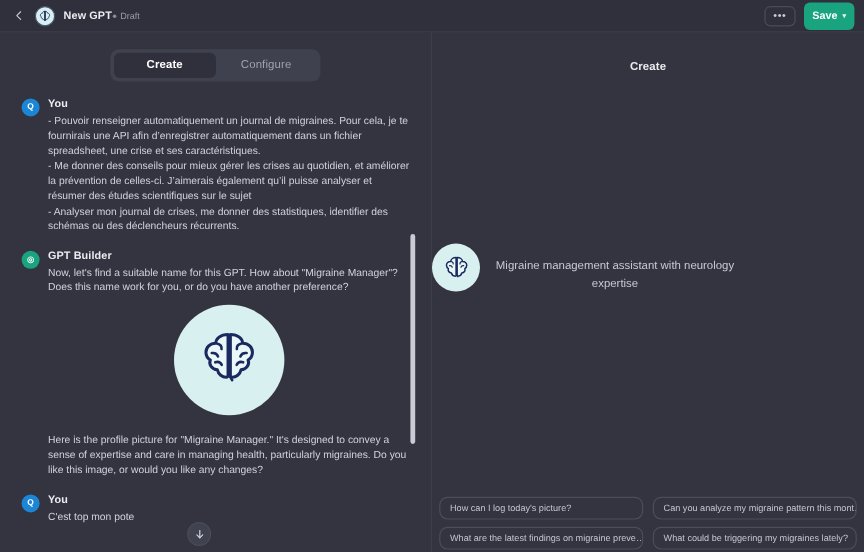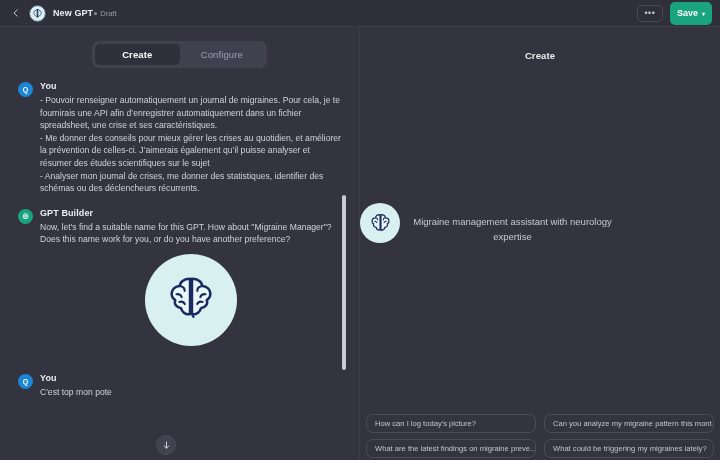--- a/index.html
+++ b/index.html
@@ -246,6 +246,7 @@
           </div>
         </div>
 
+        <div class="msg-text">Here is the profile picture for "Migraine Manager." It's designed to convey a sense of expertise and care in managing health, particularly migraines. Do you like this image, or would you like any changes?</div>
       </div>
     </div>
 

